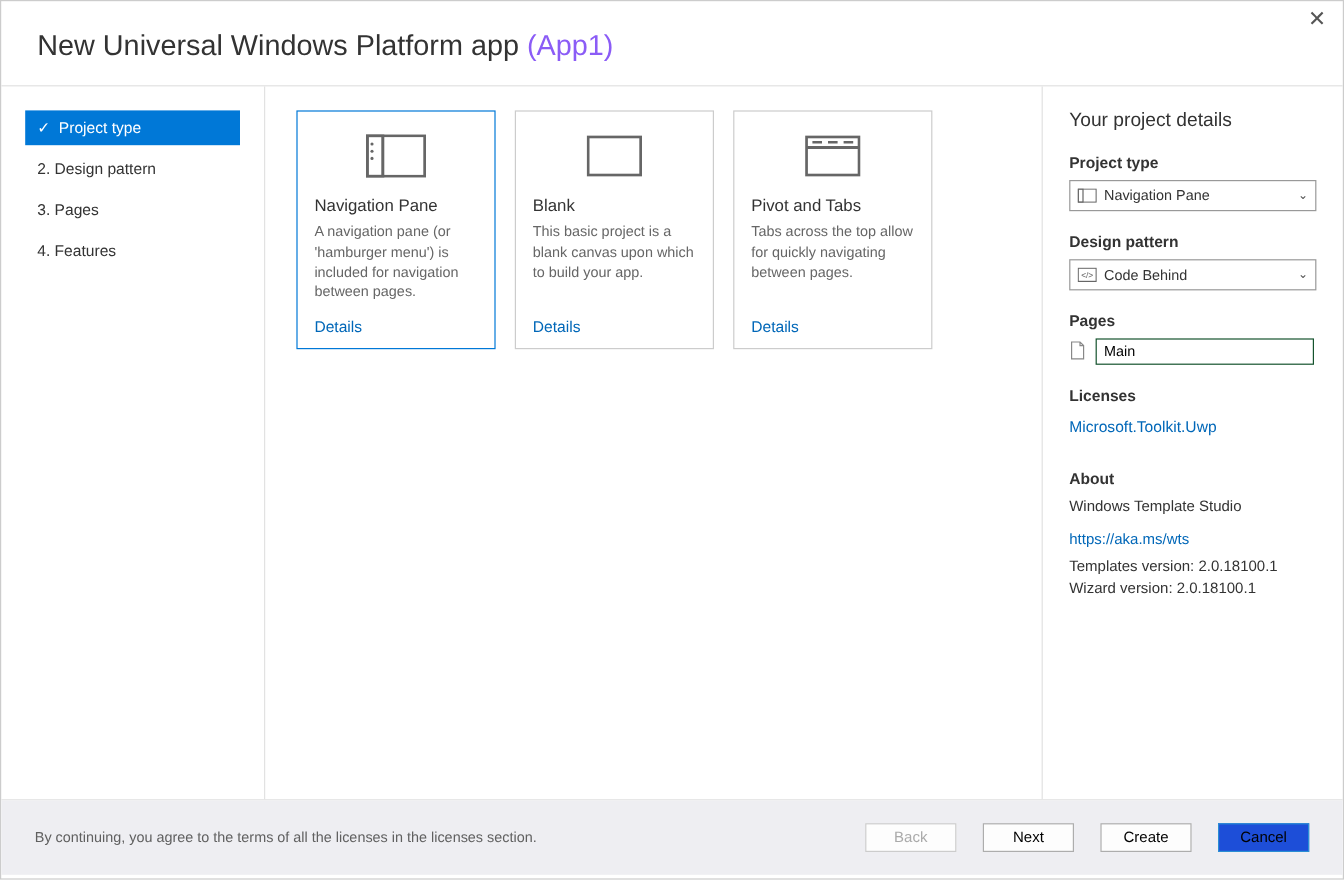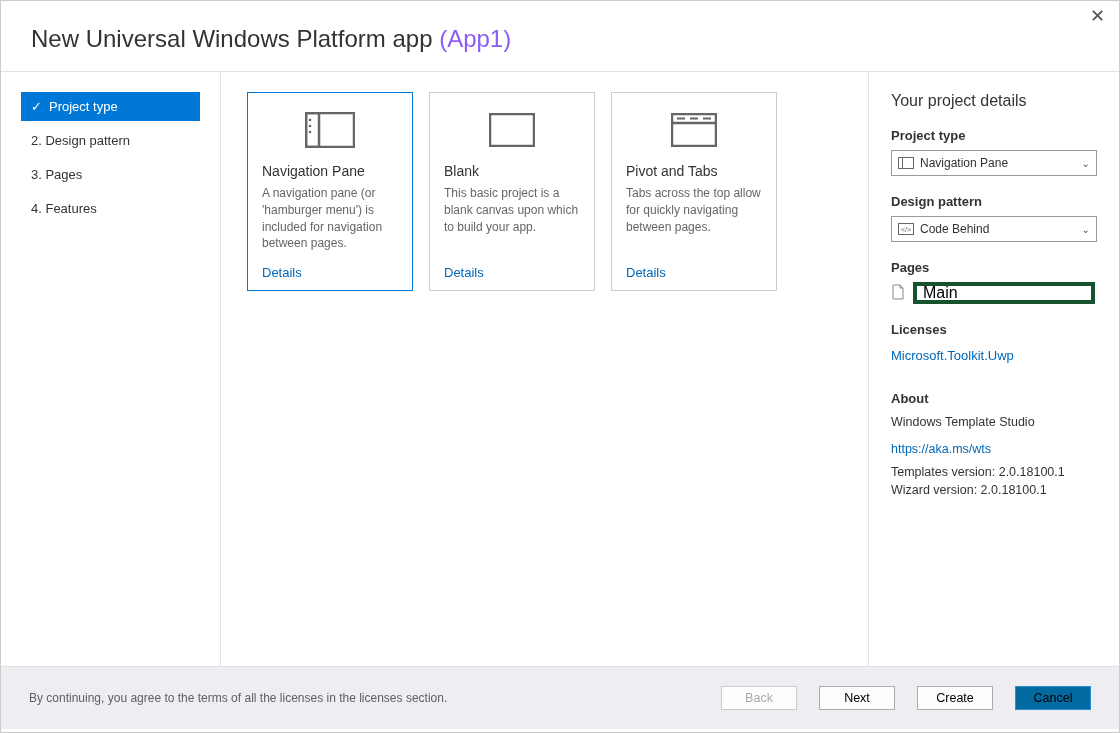--- a/index.html
+++ b/index.html
@@ -34,7 +34,7 @@
   .select .caret { font-size: 10px; color: #555; }
   .pages-row { display: flex; align-items: center; gap: 6px; }
   .pages-row .doc-icon { width: 16px; }
-  .pages-row input { border: 4px solid #14532d; height: 22px; width: 182px; padding: 2px 6px; font-size: 16px; }
+  .pages-row input { border: 1px solid #14532d; height: 22px; width: 182px; padding: 2px 6px; font-size: 12px; }
   .link { color: #0067b8; cursor: pointer; display: inline-block; margin-top: 4px; }
   .about-text { font-size: 12.5px; color: #333; margin-top: 4px; line-height: 1.5; }
 

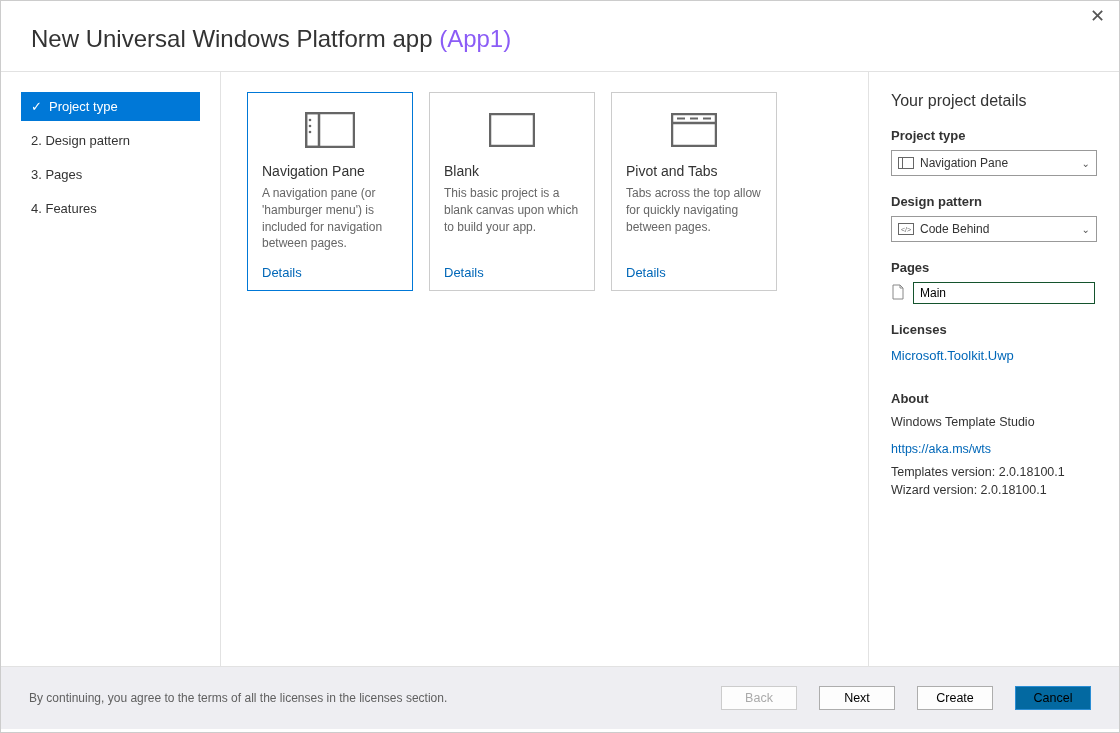--- a/index.html
+++ b/index.html
@@ -43,7 +43,7 @@
   .footer .buttons { display: flex; gap: 22px; }
   .footer button { width: 76px; height: 24px; border: 1px solid #adadad; background: #fdfdfd; font-family: inherit; font-size: 12.5px; cursor: pointer; }
   .footer button:disabled { color: #aaa; border-color: #ccc; cursor: default; }
-  .footer button.primary { background: #0369a1; border-color: #2a8dd4; }
+  .footer button.primary { background: #1d4ed8; border-color: #2a8dd4; }
 </style>
 </head>
 <body>

